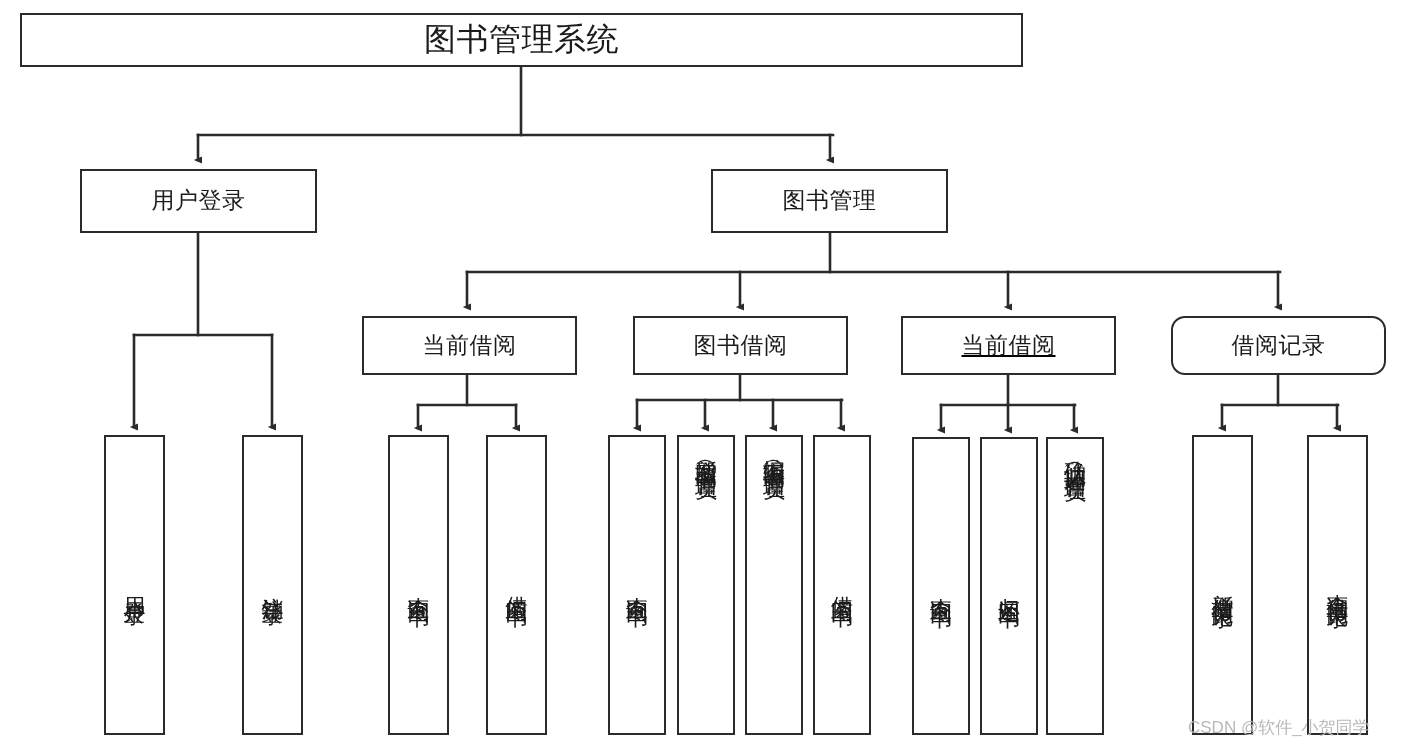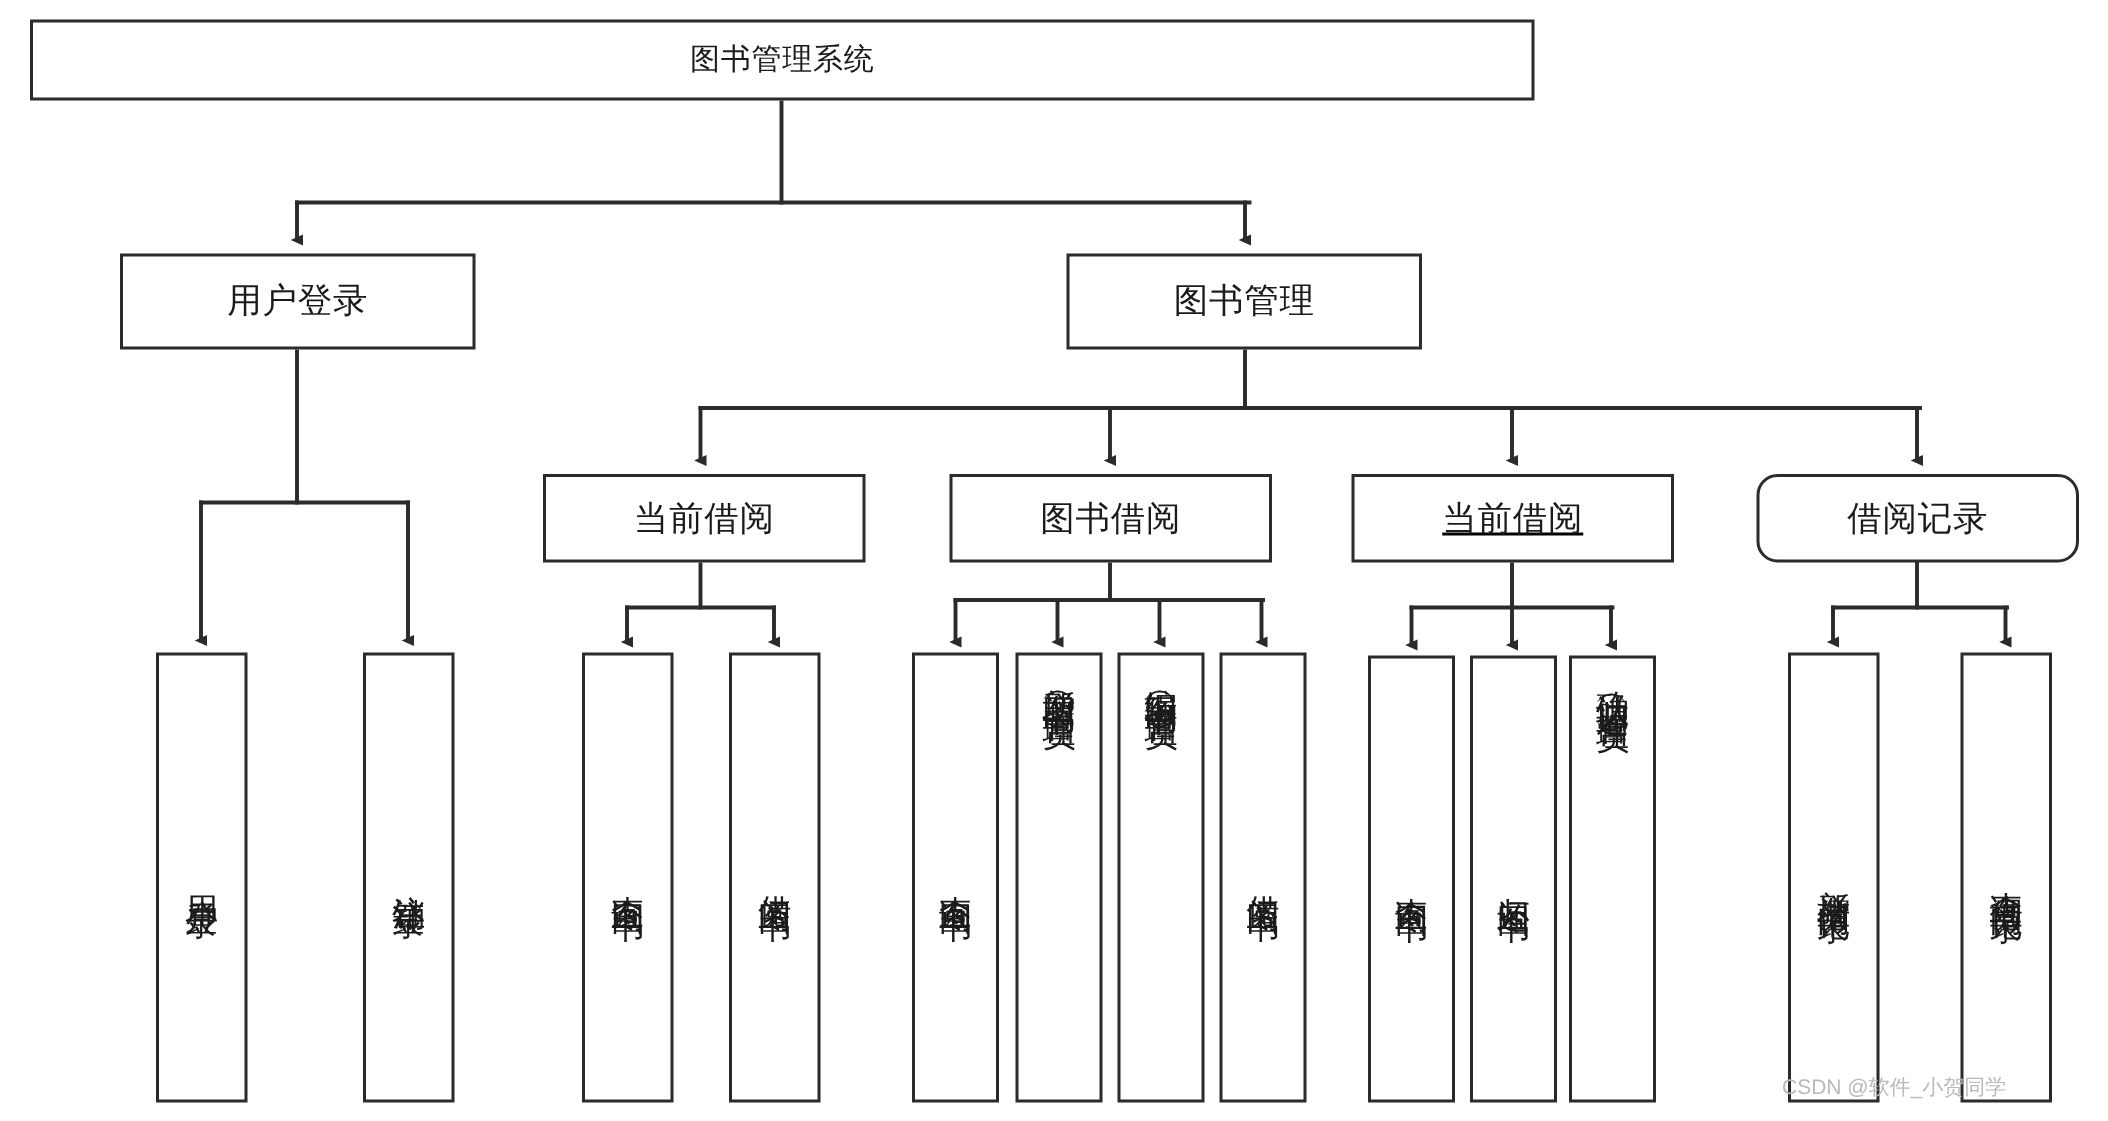--- a/index.html
+++ b/index.html
@@ -48,7 +48,7 @@
     letter-spacing: 0.5px;
   }
   .node.root .node-label {
-    font-size: 20px;
+    font-size: 32px;
   }
   
   .node.vert {

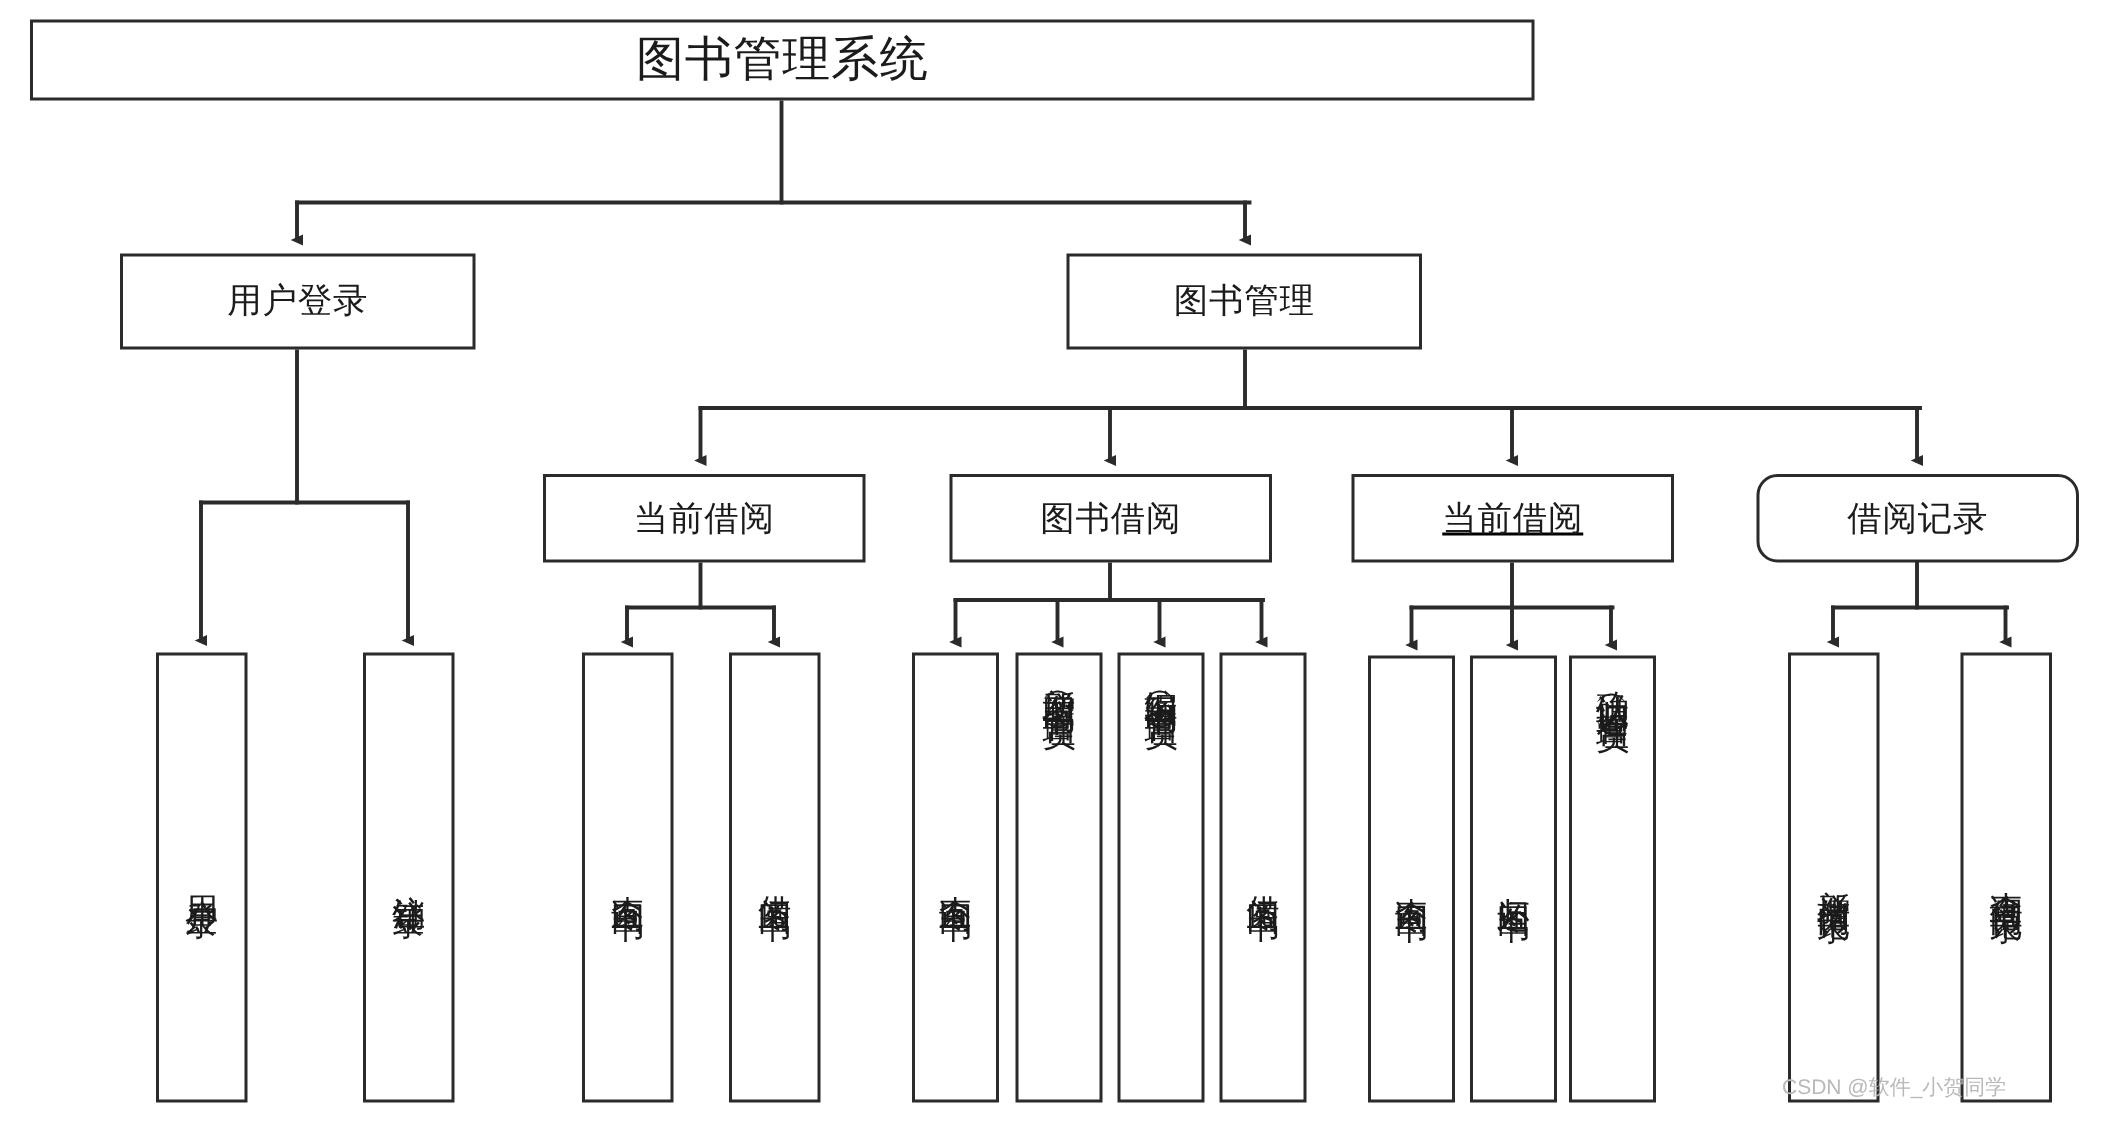--- a/index.html
+++ b/index.html
@@ -72,7 +72,7 @@
   .watermark {
     position: absolute;
     color: #b9b9b9;
-    font-size: 14px;
+    font-size: 17px;
     white-space: nowrap;
     z-index: 5;
     font-family: "Liberation Sans", "DejaVu Sans", sans-serif;

